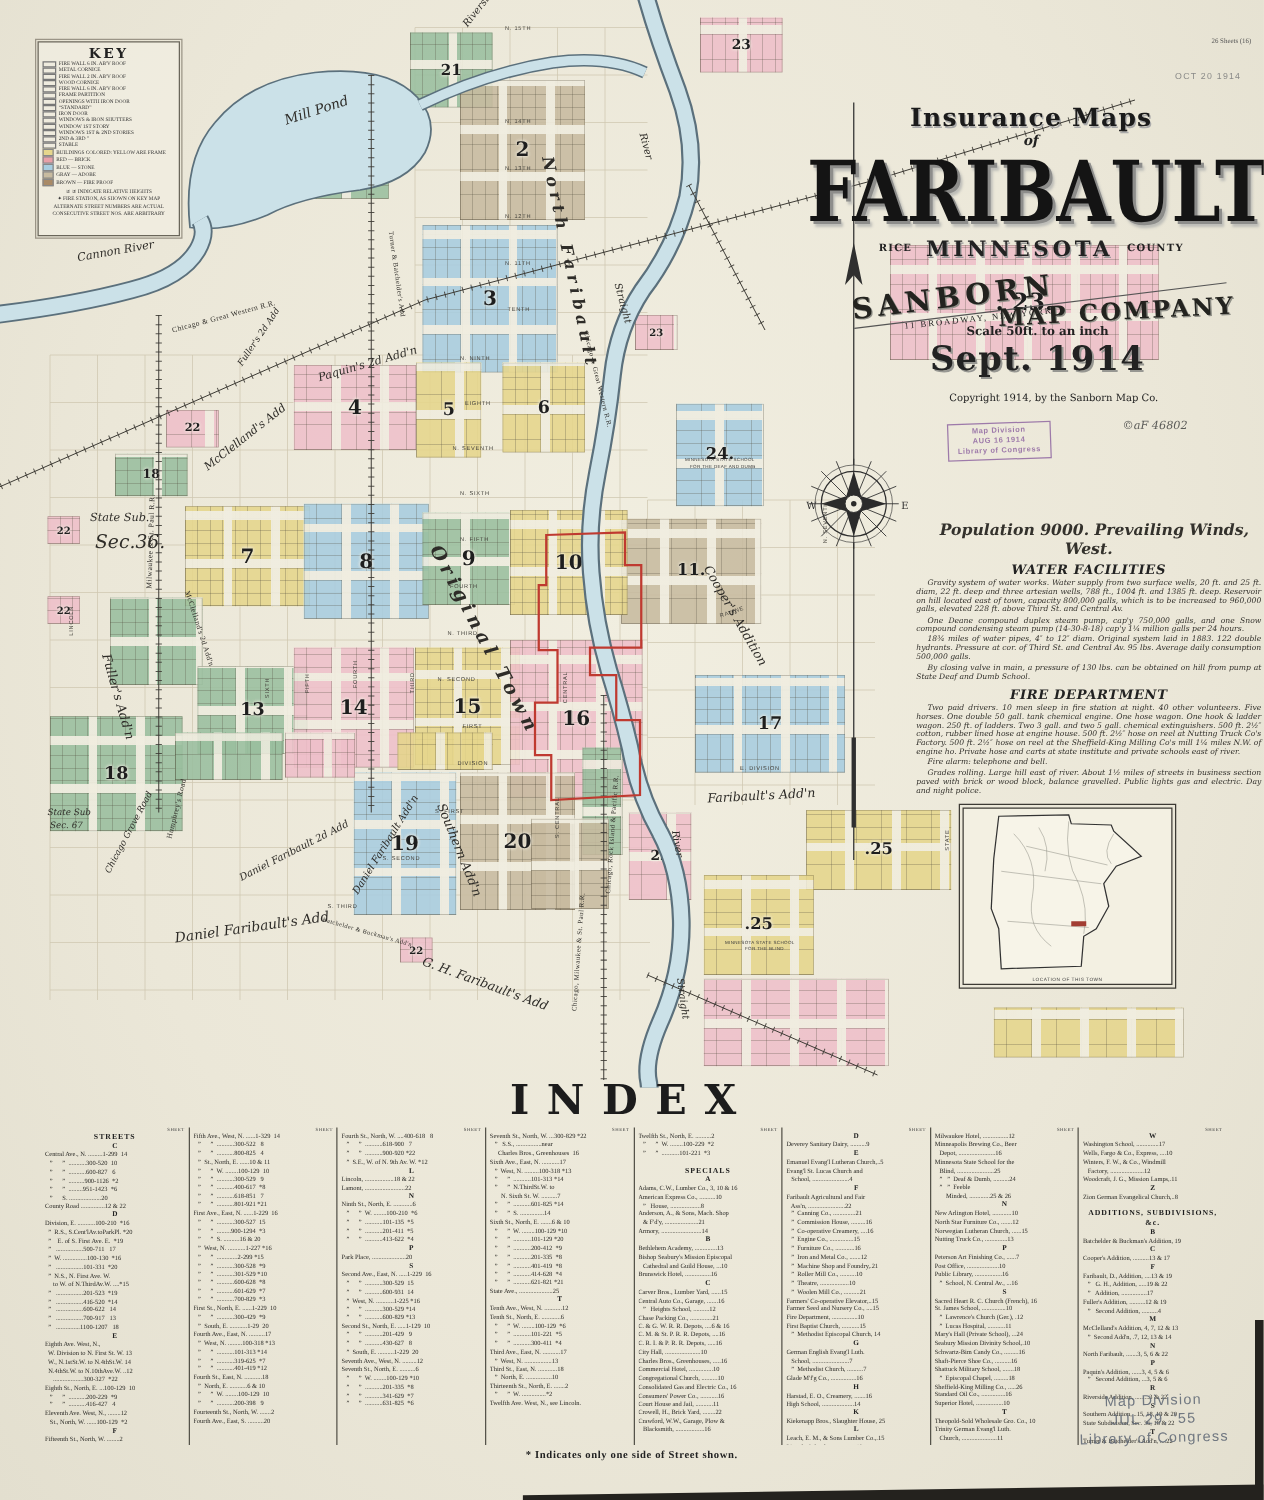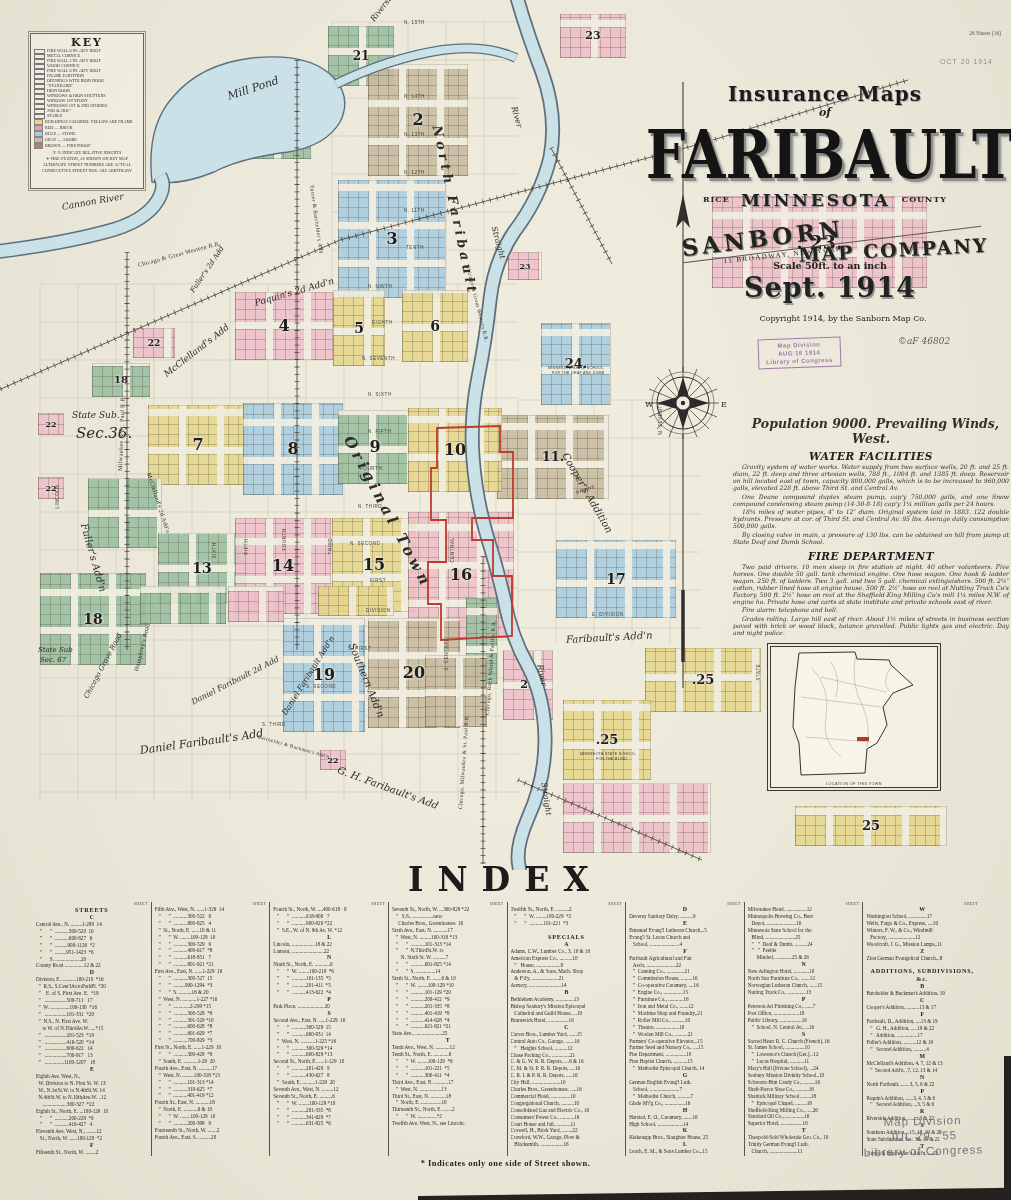--- a/index.html
+++ b/index.html
@@ -234,7 +234,6 @@
       <div class="dlabel" style="left: 563px; top: 700px; width: 88px; height: 80px; font-size: 13px; line-height: 80px;">.25</div>
       <div class="district" style="left: 563px; top: 783px; width: 148px; height: 70px; background-color: rgb(239, 192, 202);"></div>
       <div class="district" style="left: 795px; top: 806px; width: 152px; height: 40px; background-color: rgb(230, 214, 140);"></div>
-      <div class="dlabel" style="left: 795px; top: 806px; width: 152px; height: 40px; font-size: 13px; line-height: 40px;">25</div>
       <div class="district" style="left: 425px; top: 655px; width: 62px; height: 72px; background-color: rgb(200, 187, 160);"></div>
       <div class="district" style="left: 140px; top: 586px; width: 86px; height: 38px; background-color: rgb(154, 191, 159);"></div>
       <div class="district" style="left: 228px; top: 586px; width: 56px; height: 36px; background-color: rgb(239, 192, 202);"></div>

